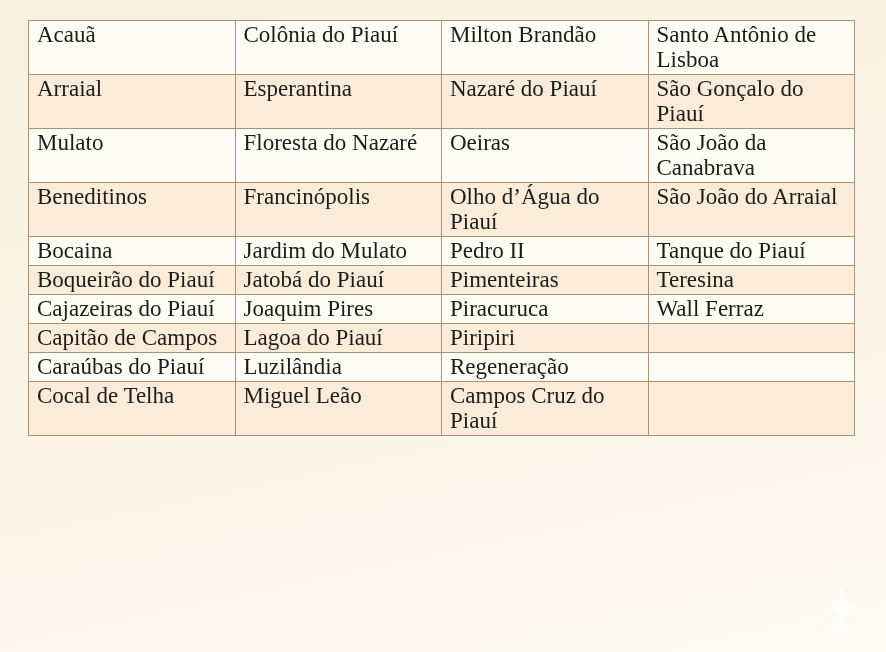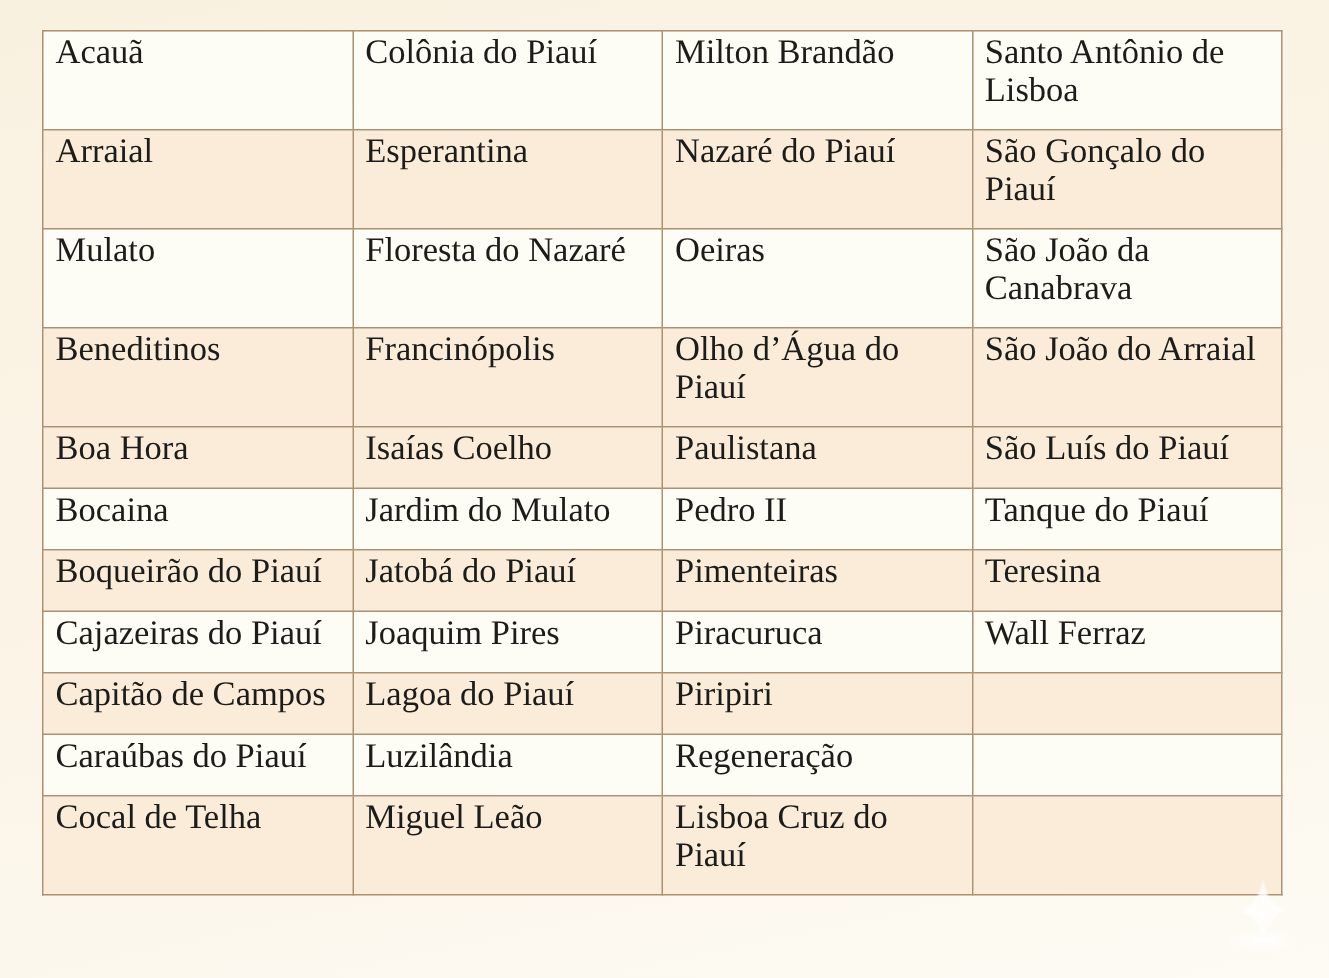--- a/index.html
+++ b/index.html
@@ -30,7 +30,7 @@
   table.muni-table td {
     border: 1px solid var(--border);
     vertical-align: top;
-    padding: 1px 6px 14px 8px;
+    padding: 1px 6px 2px 8px;
     font-size: 23px;
     line-height: 25px;
     color: var(--text);

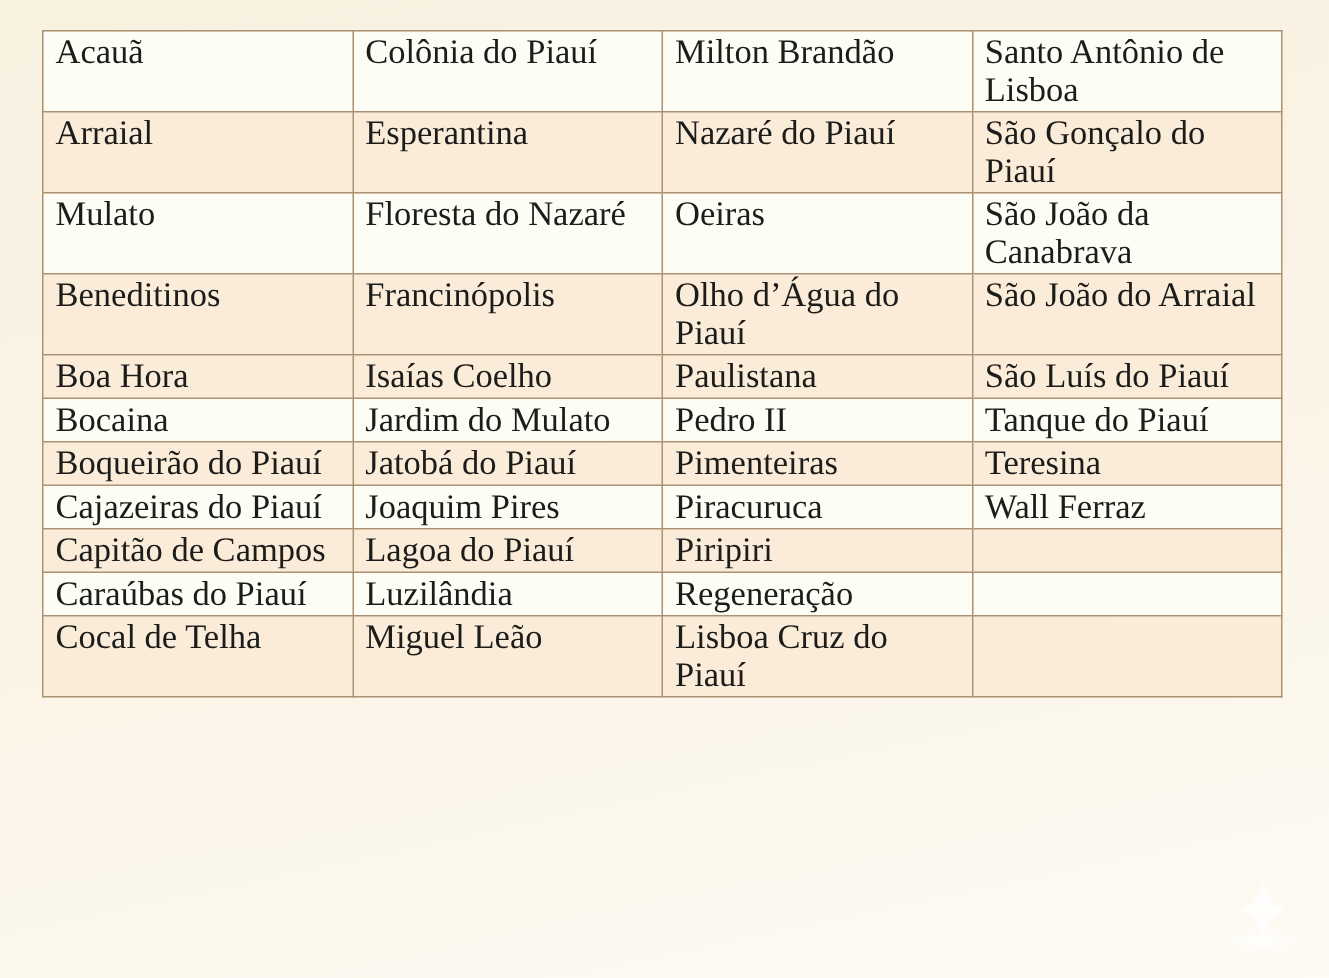--- a/index.html
+++ b/index.html
@@ -106,12 +106,6 @@
 Piauí</td>
           <td>São João do Arraial</td>
         </tr>
-        <tr class="alt">
-          <td>Boa Hora</td>
-          <td>Isaías Coelho</td>
-          <td>Paulistana</td>
-          <td>São Luís do Piauí</td>
-        </tr>
         <tr class="base">
           <td>Bocaina</td>
           <td>Jardim do Mulato</td>

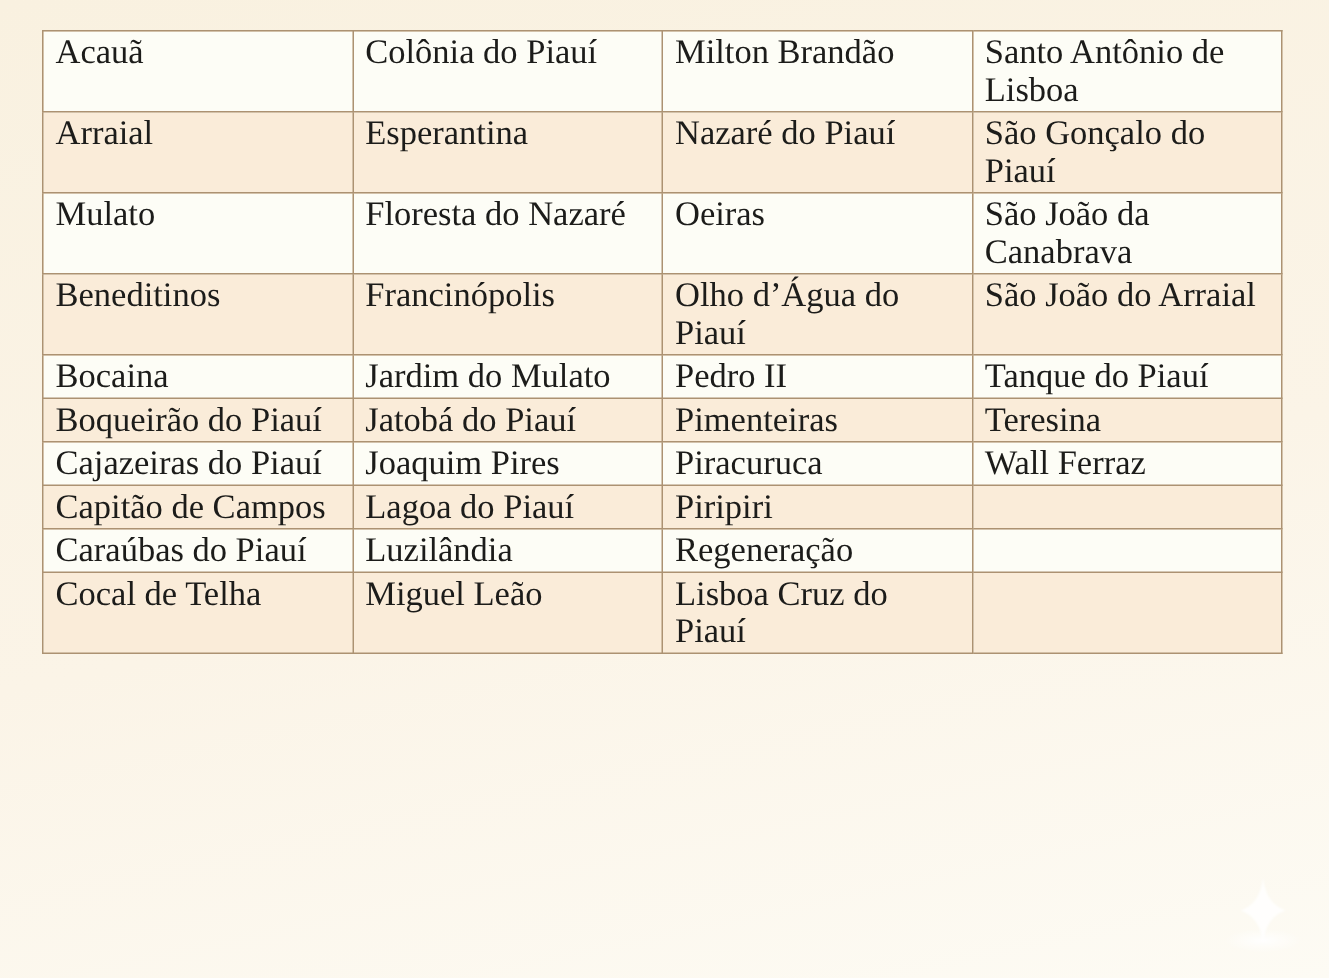--- a/index.html
+++ b/index.html
@@ -139,7 +139,7 @@
         <tr class="alt">
           <td>Cocal de Telha</td>
           <td>Miguel Leão</td>
-          <td>Lisboa Cruz do
+          <td>Campos Cruz do
 Piauí</td>
           <td></td>
         </tr>

